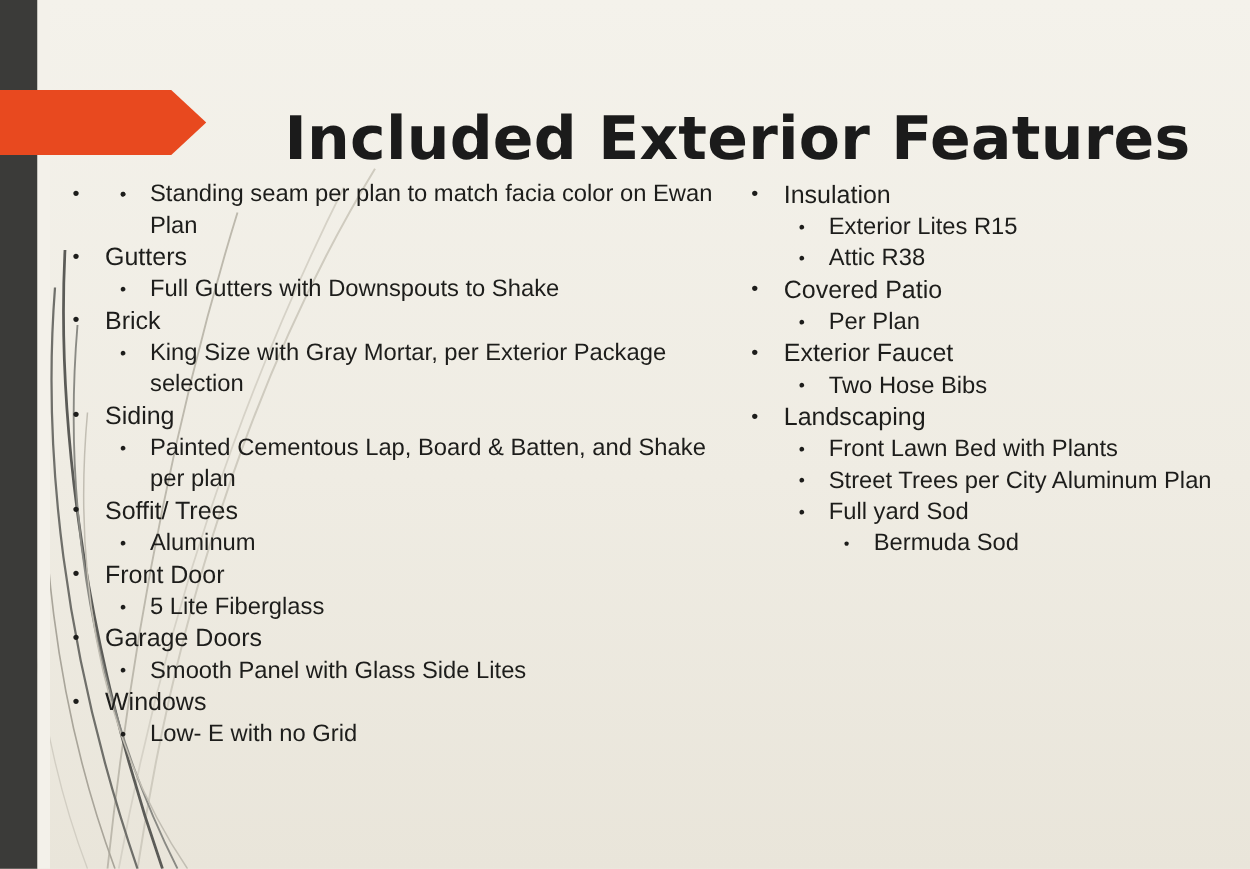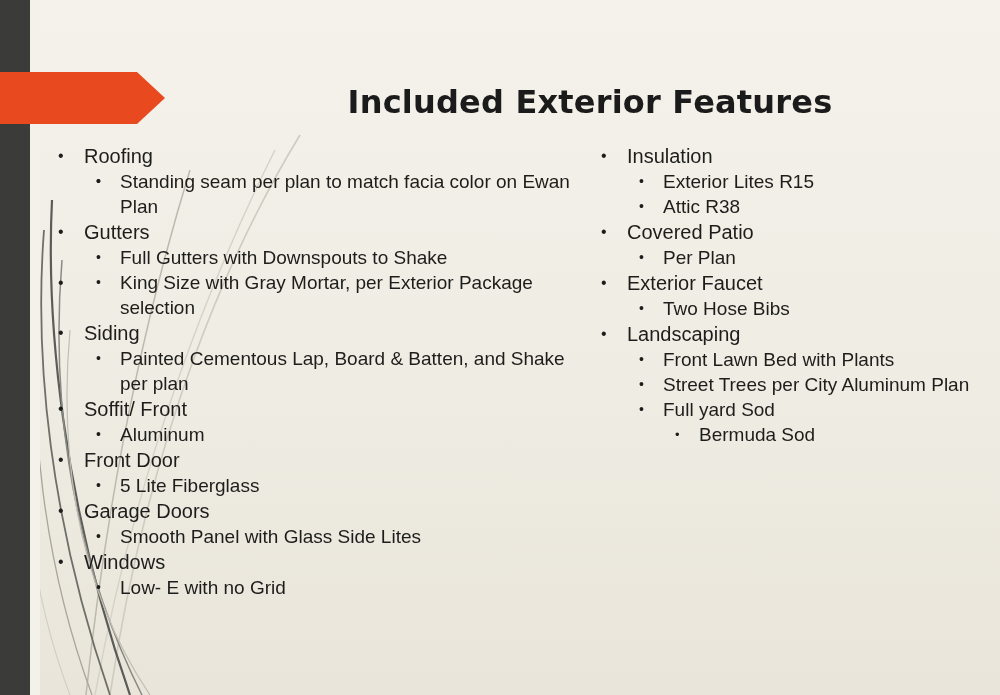--- a/index.html
+++ b/index.html
@@ -68,7 +68,7 @@
     top: 83px;
     width: 780px;
     text-align: center;
-    font-size: 32px;
+    font-size: 48px;
     font-weight: bold;
     color: #1b1b1b;
     letter-spacing: 0.2px;

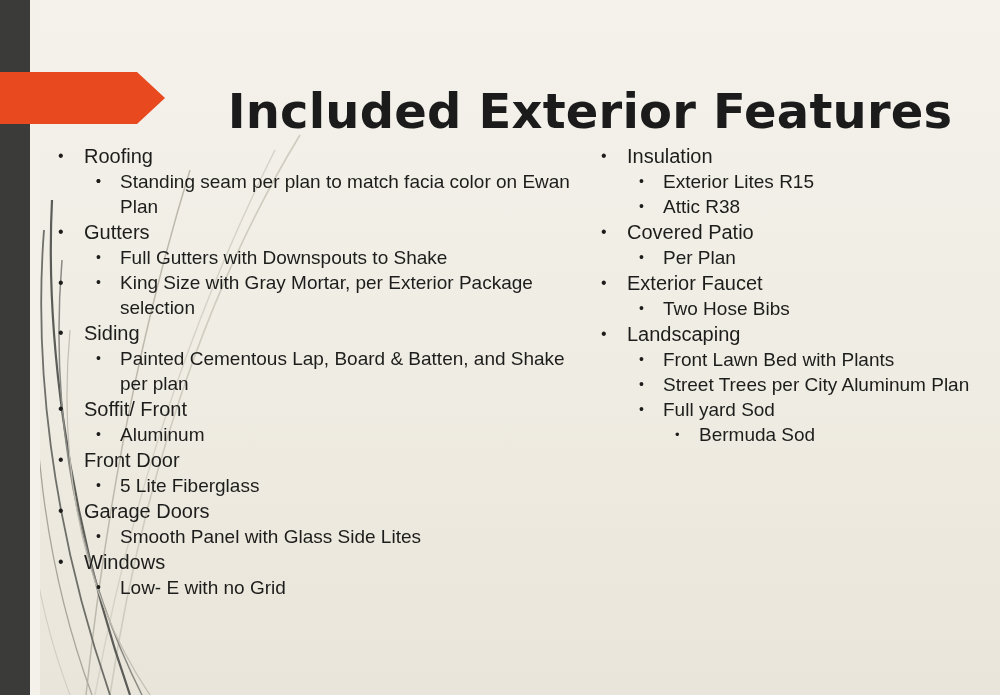--- a/index.html
+++ b/index.html
@@ -187,7 +187,6 @@
 
       <li>
         <span class="bullet">•</span>
-        <span class="txt">Roofing</span>
         <ul class="lvl2">
           <li>
             <span class="bullet">•</span>

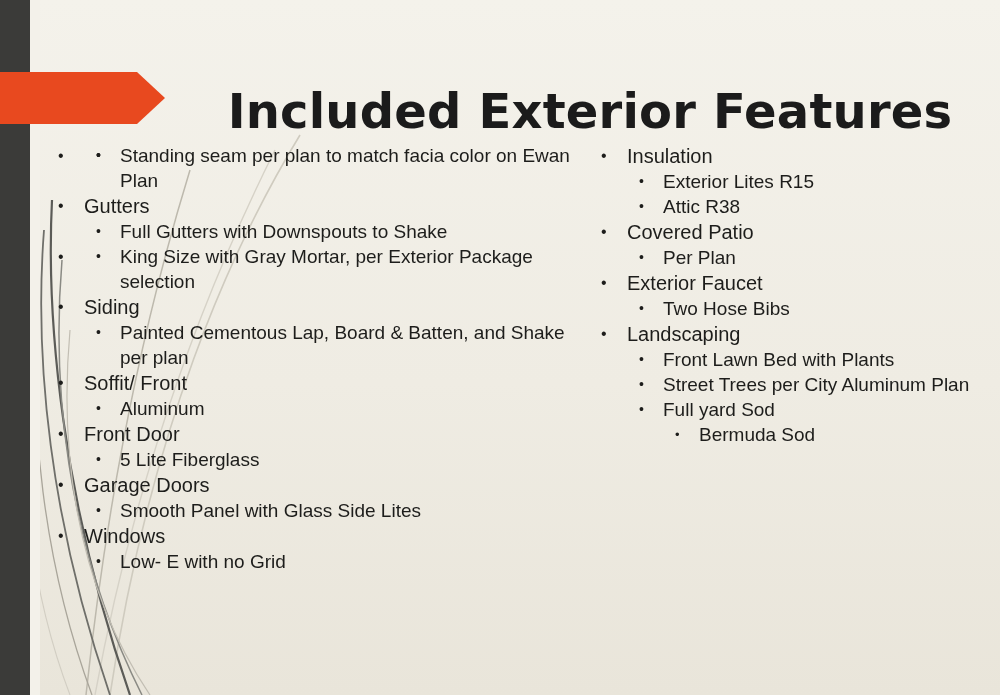--- a/index.html
+++ b/index.html
@@ -211,6 +211,7 @@
 
       <li>
         <span class="bullet">•</span>
+        <span class="txt">Brick</span>
         <ul class="lvl2">
           <li>
             <span class="bullet">•</span>

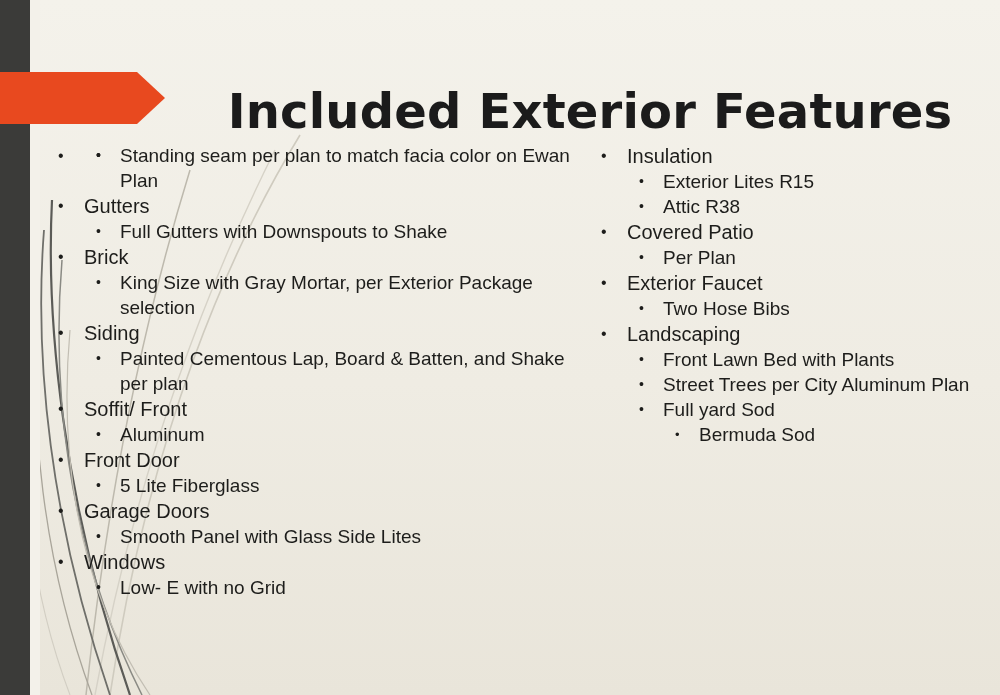--- a/index.html
+++ b/index.html
@@ -233,7 +233,7 @@
 
       <li>
         <span class="bullet">•</span>
-        <span class="txt">Soffit/ Front</span>
+        <span class="txt">Soffit/ Trees</span>
         <ul class="lvl2">
           <li>
             <span class="bullet">•</span>

